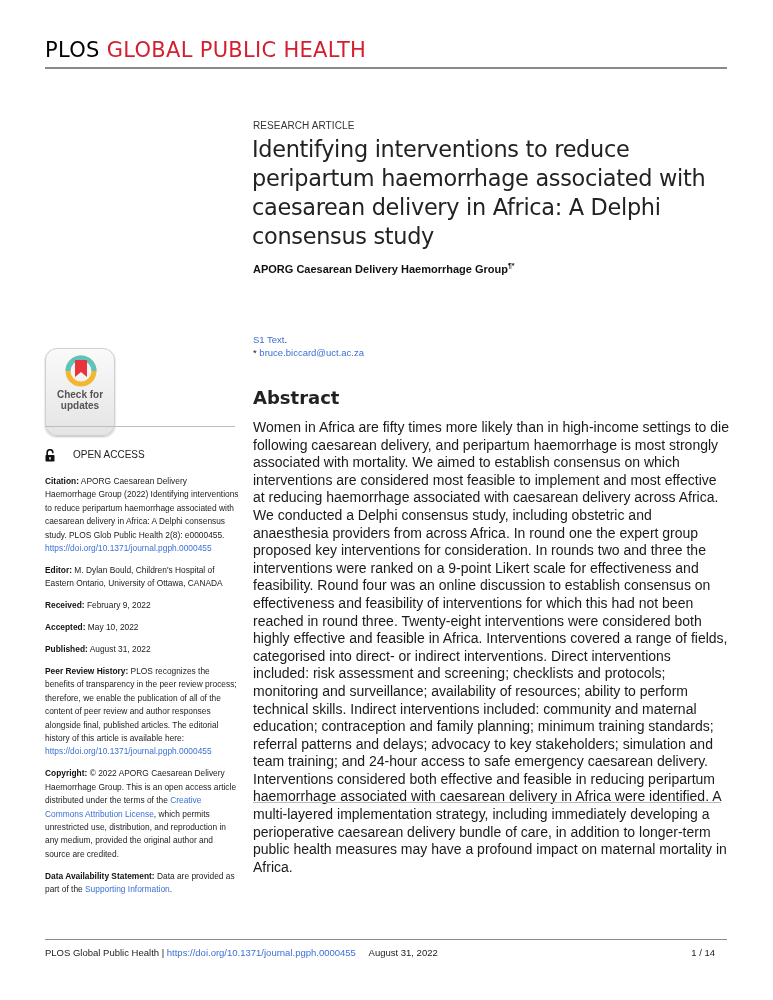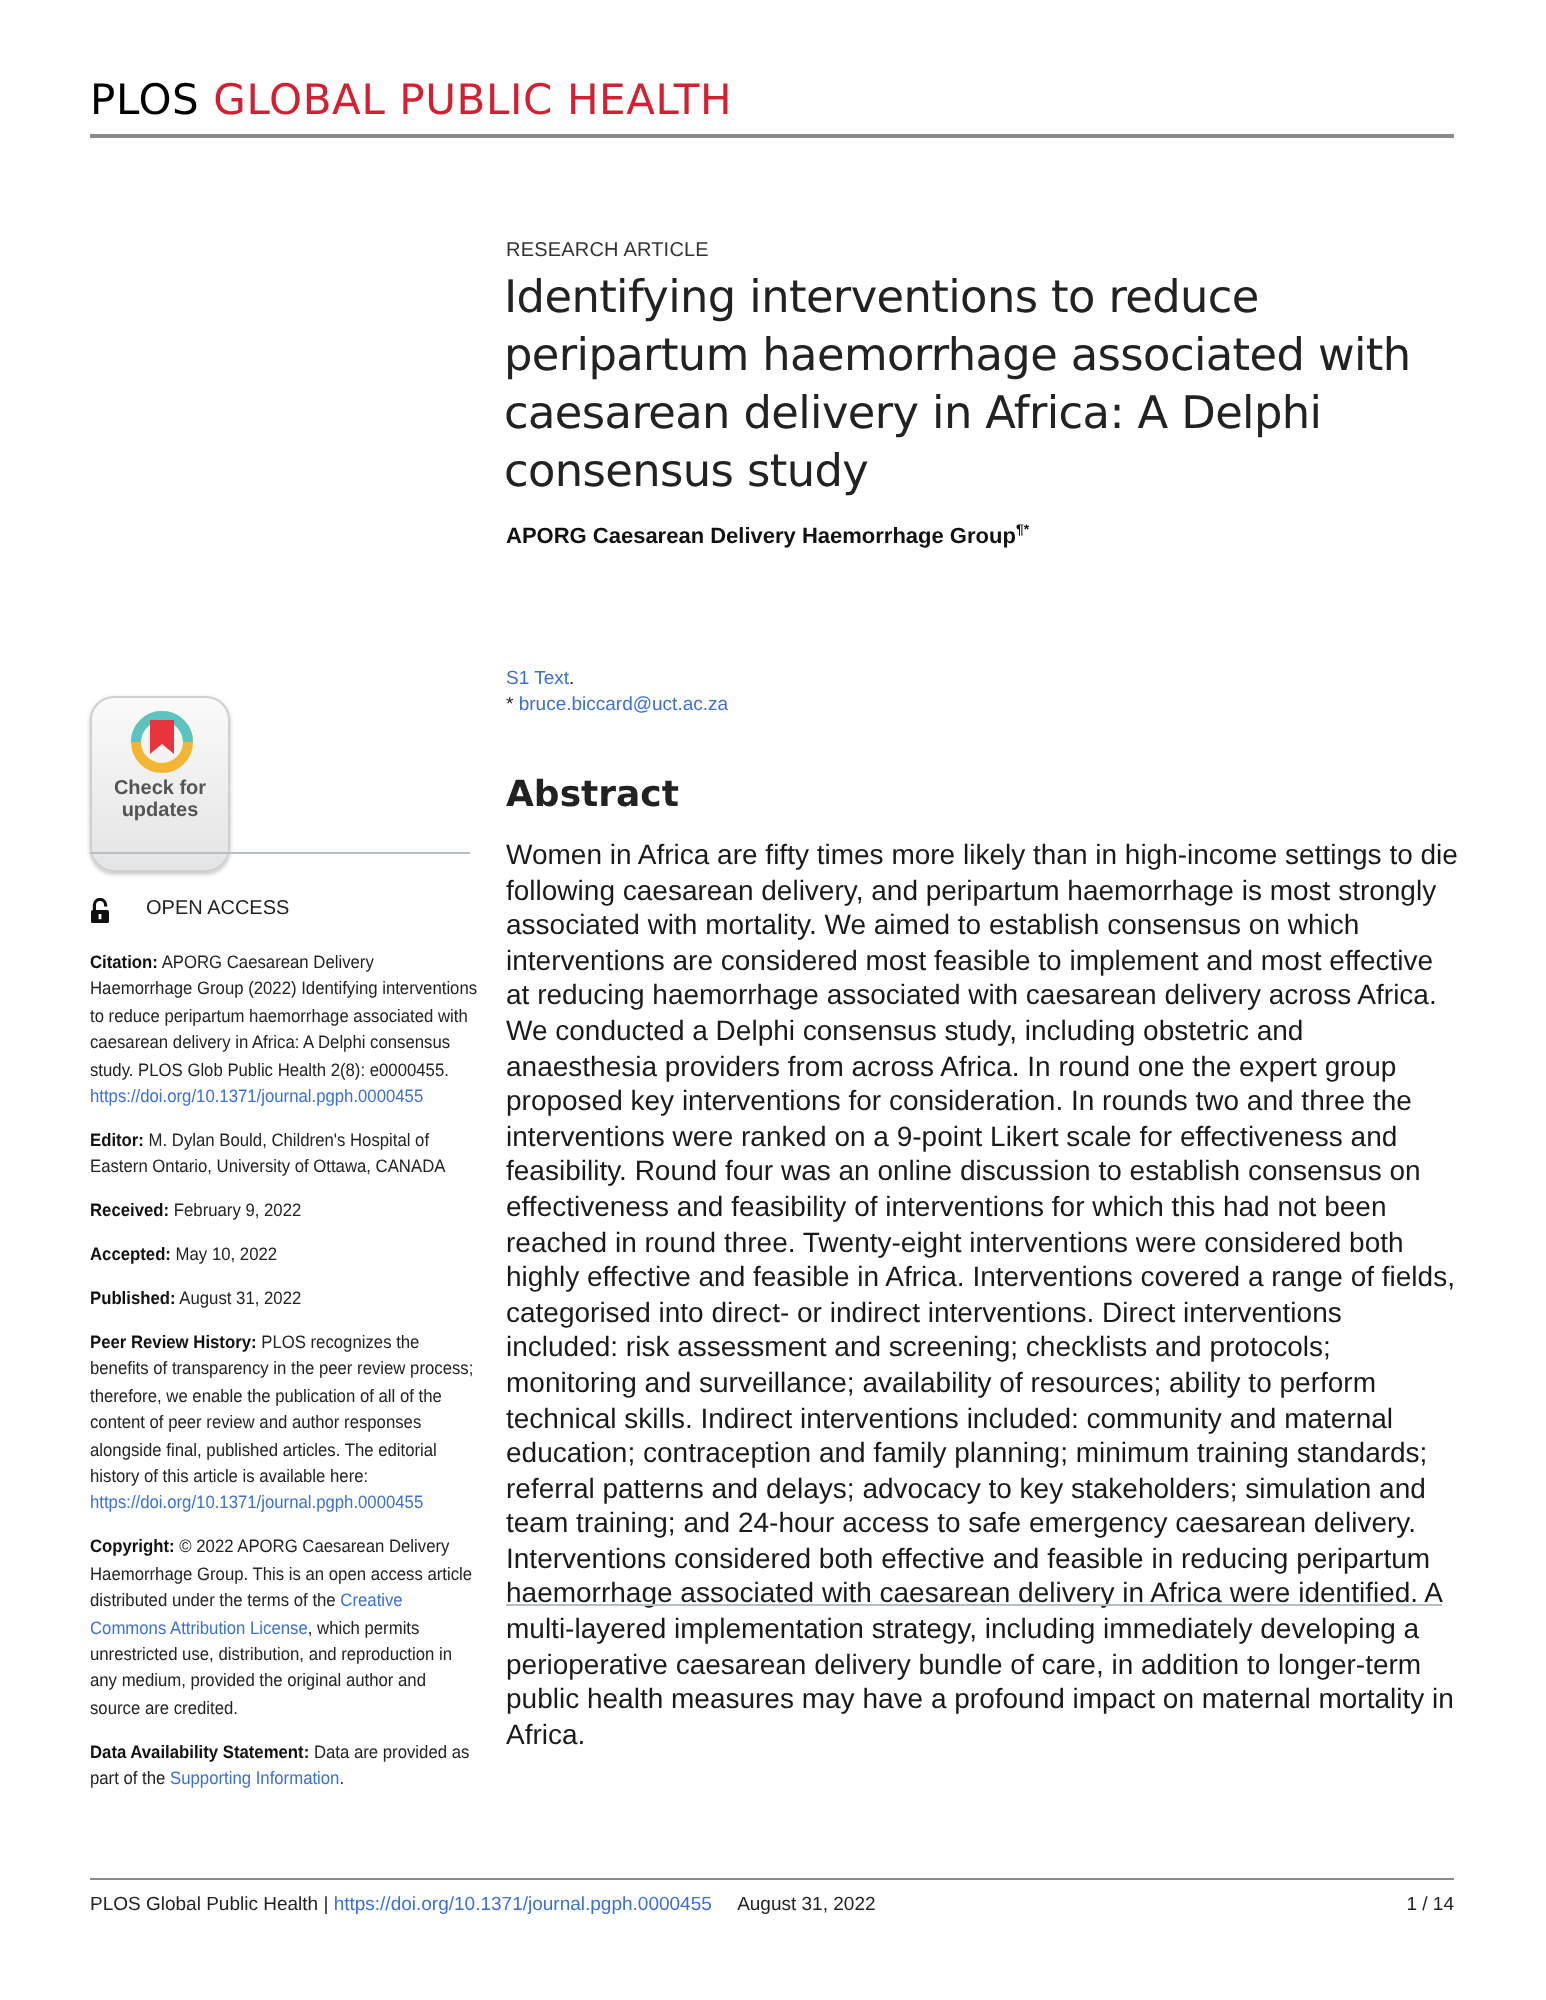--- a/index.html
+++ b/index.html
@@ -37,7 +37,7 @@
 
   .footer-rule { position: absolute; left: 45px; top: 939px; width: 682px; height: 1px; background: #8a8a8a; }
   .footer { position: absolute; left: 45px; top: 947px; width: 682px; font-size: 9.5px; color: #222; }
-  .footer .page { position: absolute; right: 0; top: 0; margin-left: 33px; }
+  .footer .page { position: absolute; right: 12px; top: 0; margin-left: 33px; }
   .footer .date { margin-left: 10px; }
 </style>
 </head>

